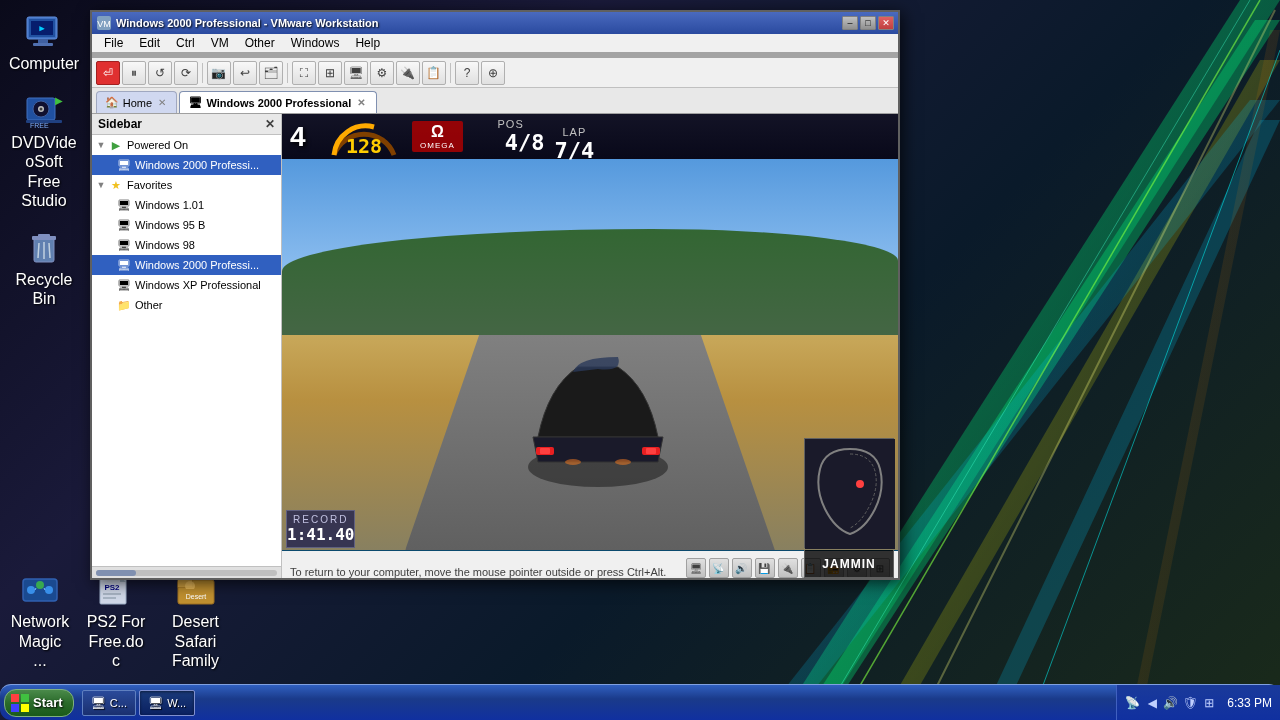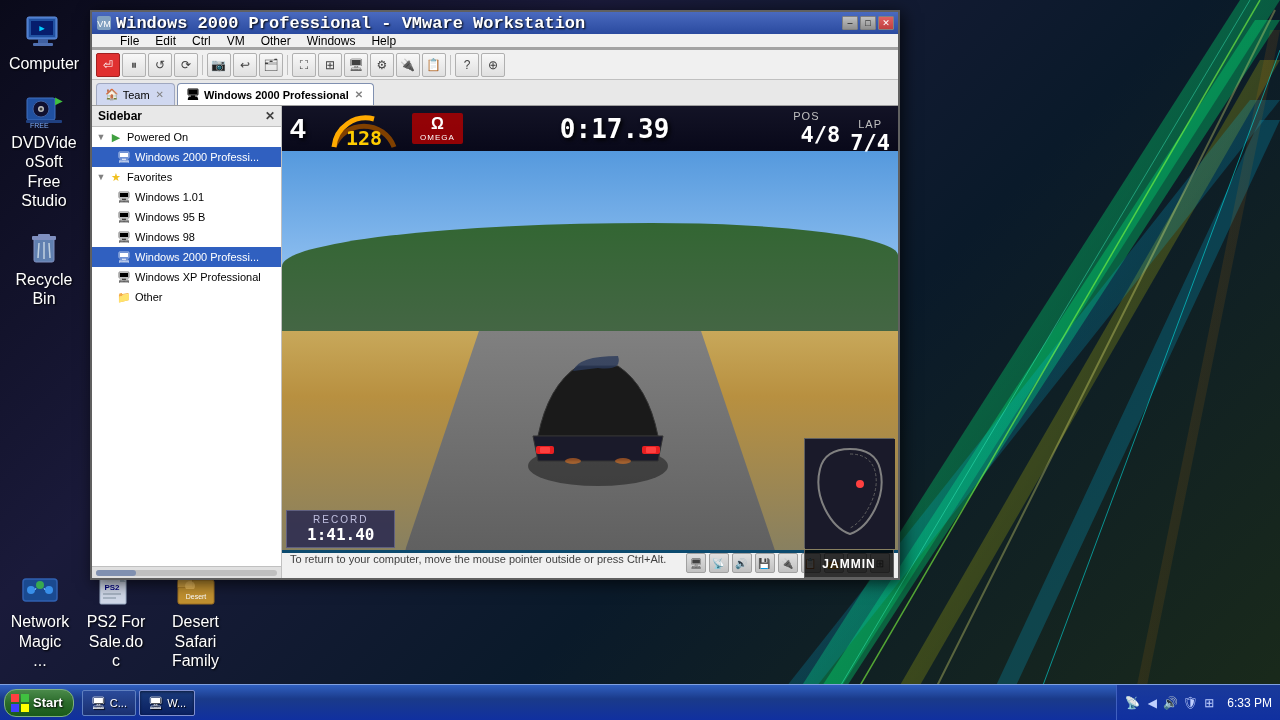--- a/index.html
+++ b/index.html
@@ -188,11 +188,10 @@
     }
     .title-bar-text {
       flex: 1;
-      font-size: 17px;
+      font-size: 11px;
       font-weight: bold;
       color: #fff;
       text-shadow: 1px 1px 2px #000;
-      font-family: Liberation Mono, monospace;
     }
     .title-bar-buttons {
       display: flex;

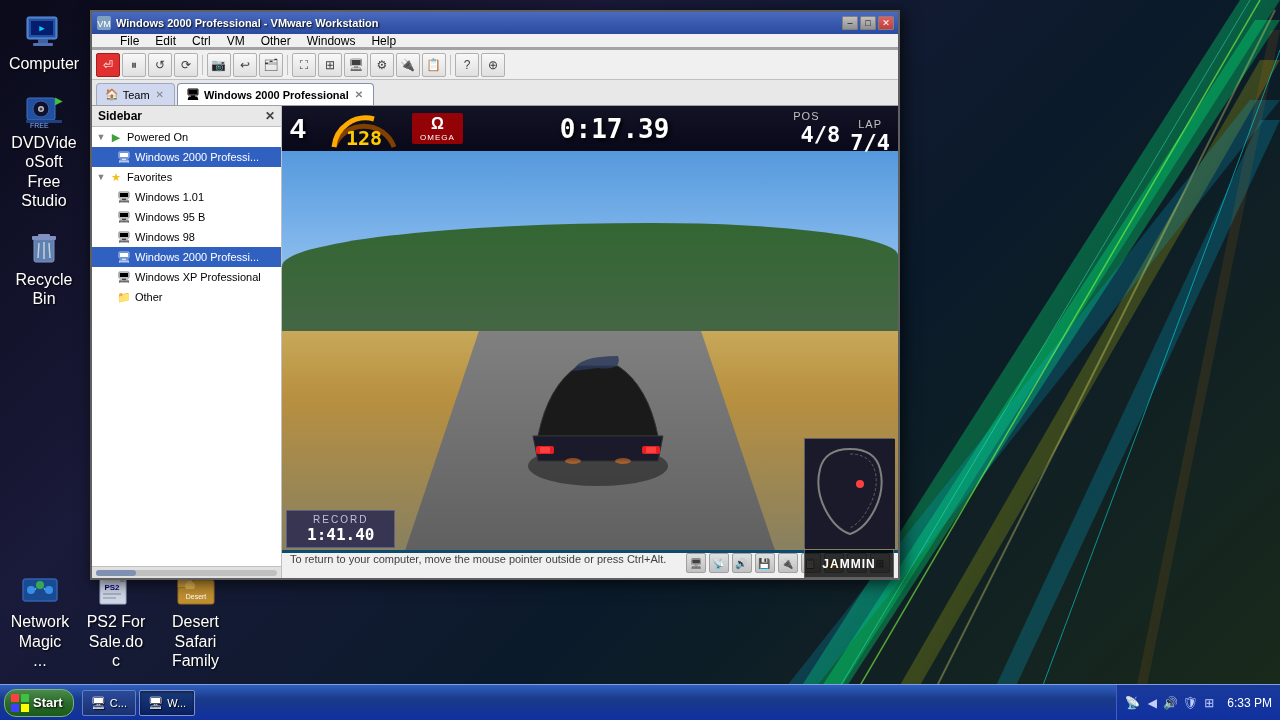--- a/index.html
+++ b/index.html
@@ -217,9 +217,9 @@
       display: flex;
       align-items: center;
       background: #f0f0f0;
-      height: 16px;
-      padding: 0 20px;
-      border-bottom: 3px solid #a3a3a3;
+      height: 24px;
+      padding: 0 4px;
+      border-bottom: 6px solid #a3a3a3;
     }
     .menu-item {
       padding: 2px 8px;

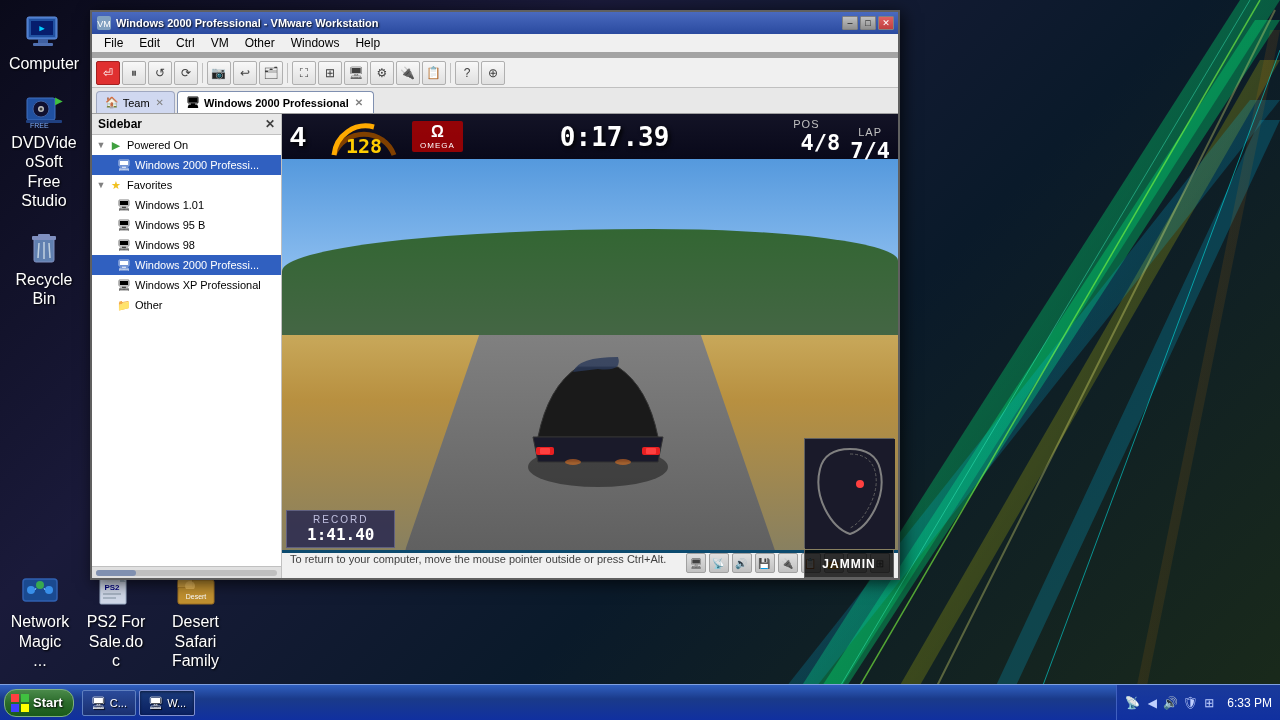--- a/index.html
+++ b/index.html
@@ -787,7 +787,7 @@
     <div class="tab-bar">
       <div class="tab">
         <span style="font-size:11px;">🏠</span>
-        <span>Team</span>
+        <span>Home</span>
         <span class="tab-close">✕</span>
       </div>
       <div class="tab active">

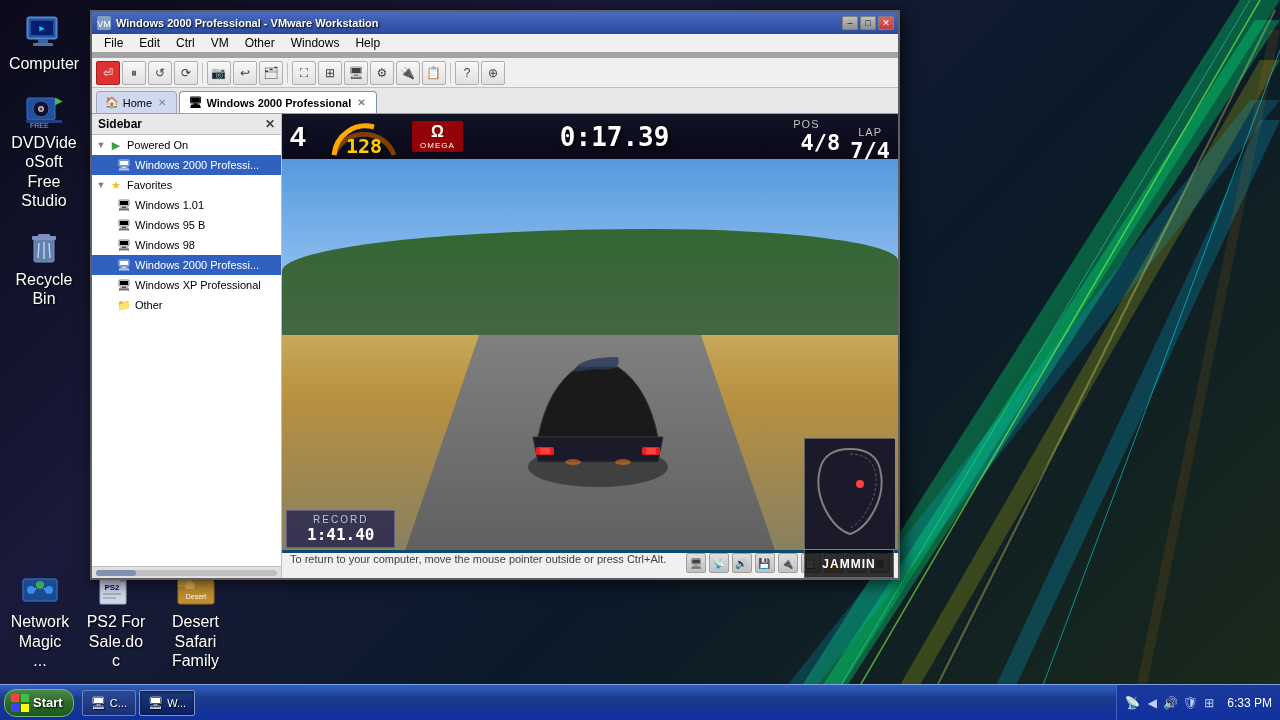--- a/index.html
+++ b/index.html
@@ -871,7 +871,6 @@
             <span class="omega-text">OMEGA</span>
           </div>
 
-          <span class="hud-timer">0:17.39</span>
 
           <div class="hud-place">
             <span class="hud-pos-label">POS</span>

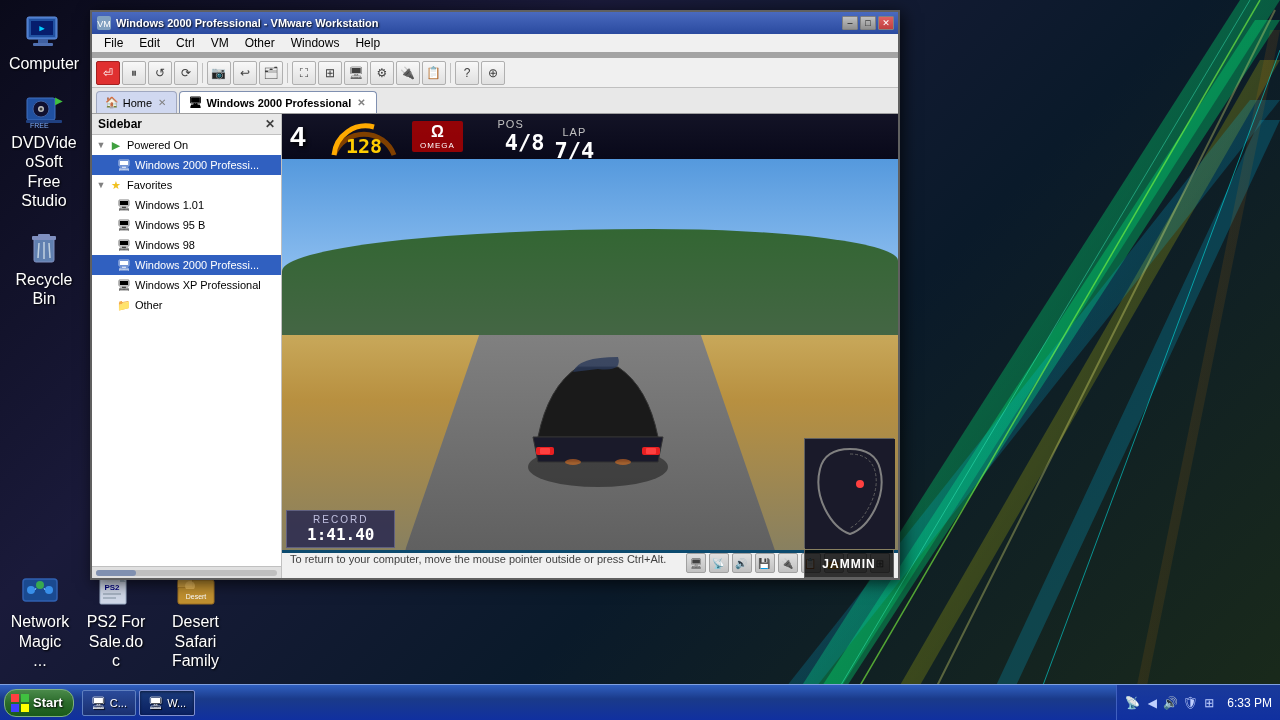--- a/index.html
+++ b/index.html
@@ -508,7 +508,7 @@
       left: 4px;
       background: rgba(40,40,80,0.85);
       border: 1px solid #606080;
-      padding: 3px 20px;
+      padding: 3px 0;
       z-index: 10;
     }
     .record-label {

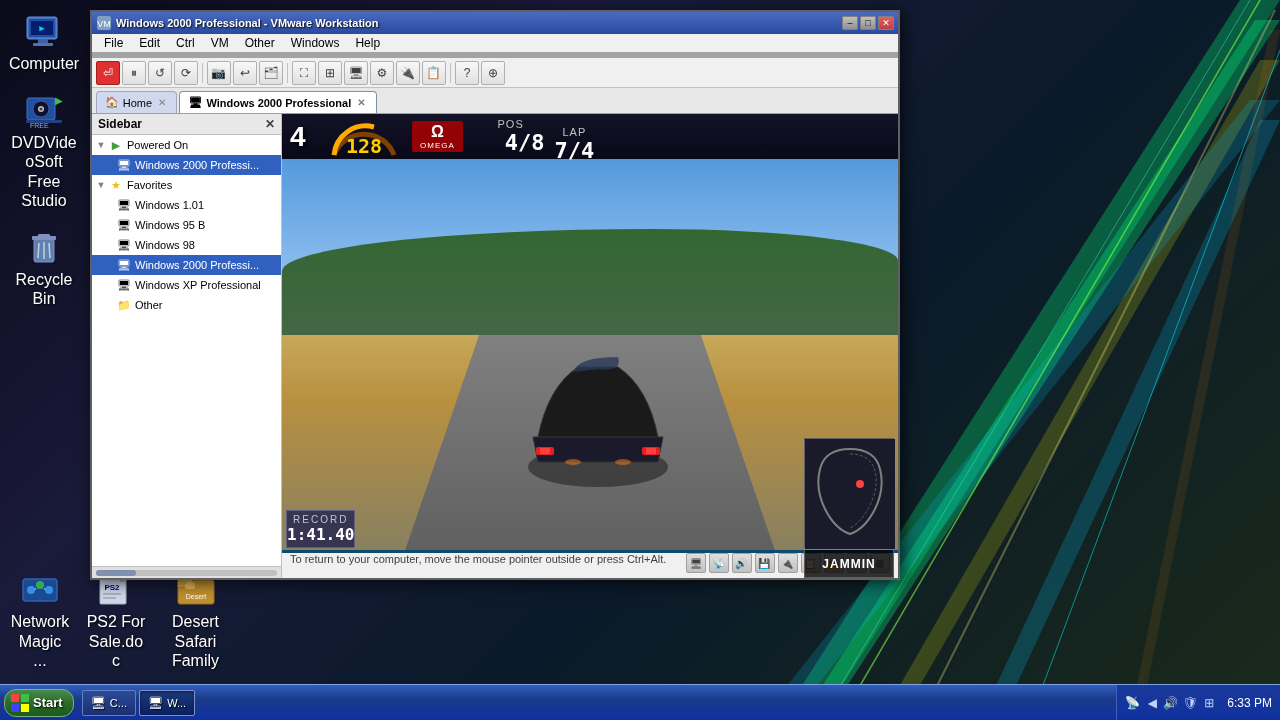--- a/index.html
+++ b/index.html
@@ -543,9 +543,9 @@
       right: 0;
       height: 28px;
       background: #f0f0f0;
-      border-top: 3px solid #0c4a6e;
-      display: flex;
-      align-items: flex-start;
+      border-top: 1px solid #0c4a6e;
+      display: flex;
+      align-items: flex-end;
       padding: 0 8px;
       font-size: 11px;
       color: #404040;

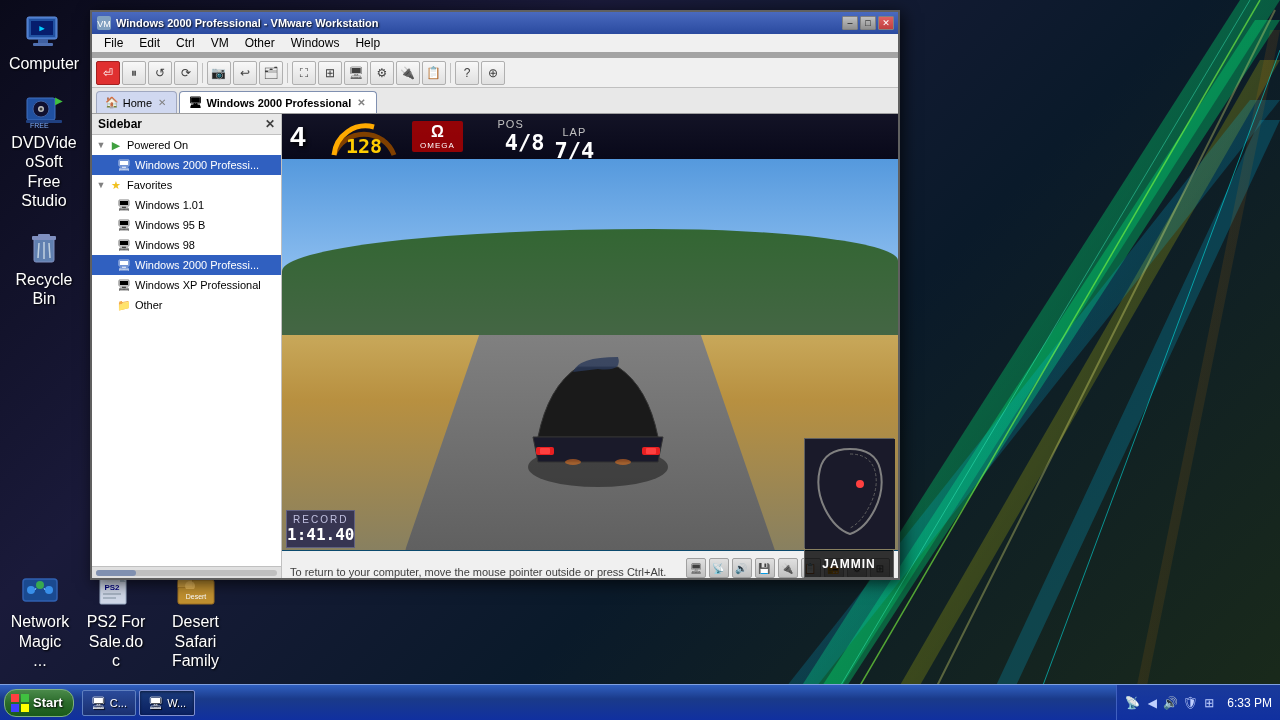--- a/index.html
+++ b/index.html
@@ -718,7 +718,7 @@
           <line x1="5" y1="26" x2="18" y2="26" stroke="#8090a0" stroke-width="1"></line>
         </svg>
       </div>
-      <span class="icon-label">PS2 For Sale.doc</span>
+      <span class="icon-label">PS2 For Free.doc</span>
     </div>
 
     <div class="desktop-icon" style="width:75px;">

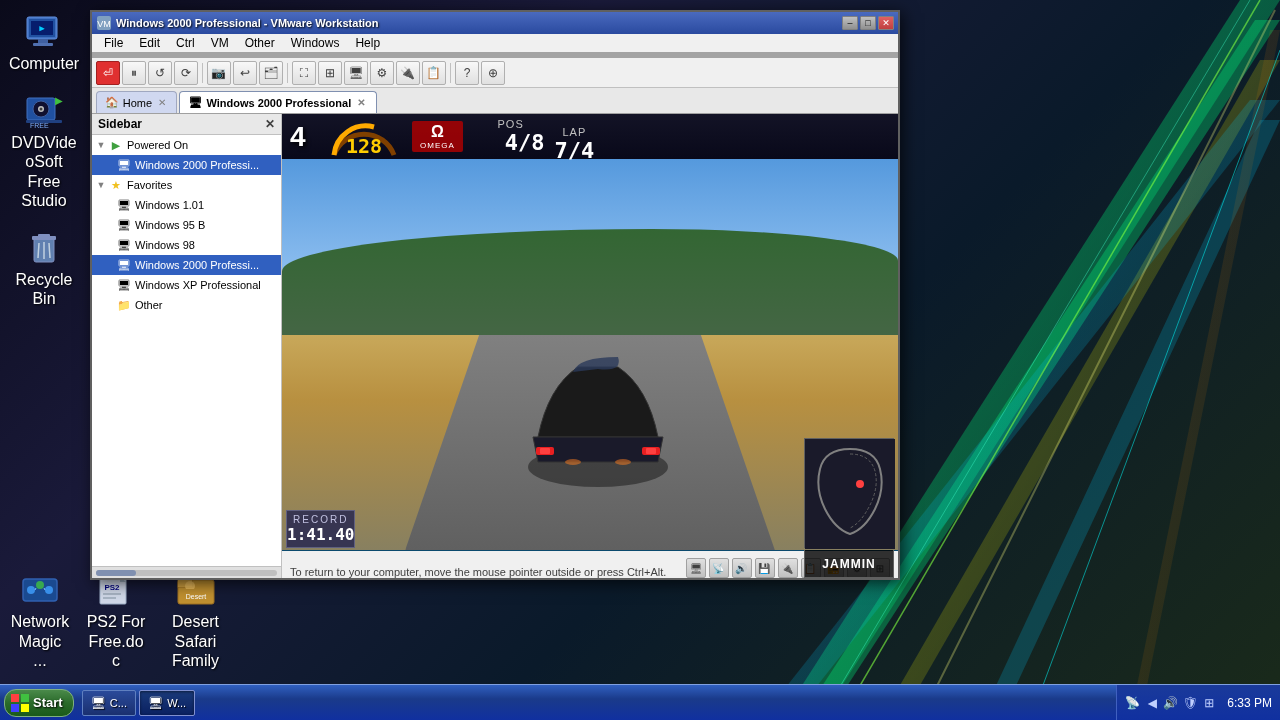--- a/index.html
+++ b/index.html
@@ -73,6 +73,7 @@
       align-items: center;
       border-top: 1px solid #80a0e0;
       z-index: 100;
+      border-radius: 11px;
     }
     .start-button {
       display: flex;

